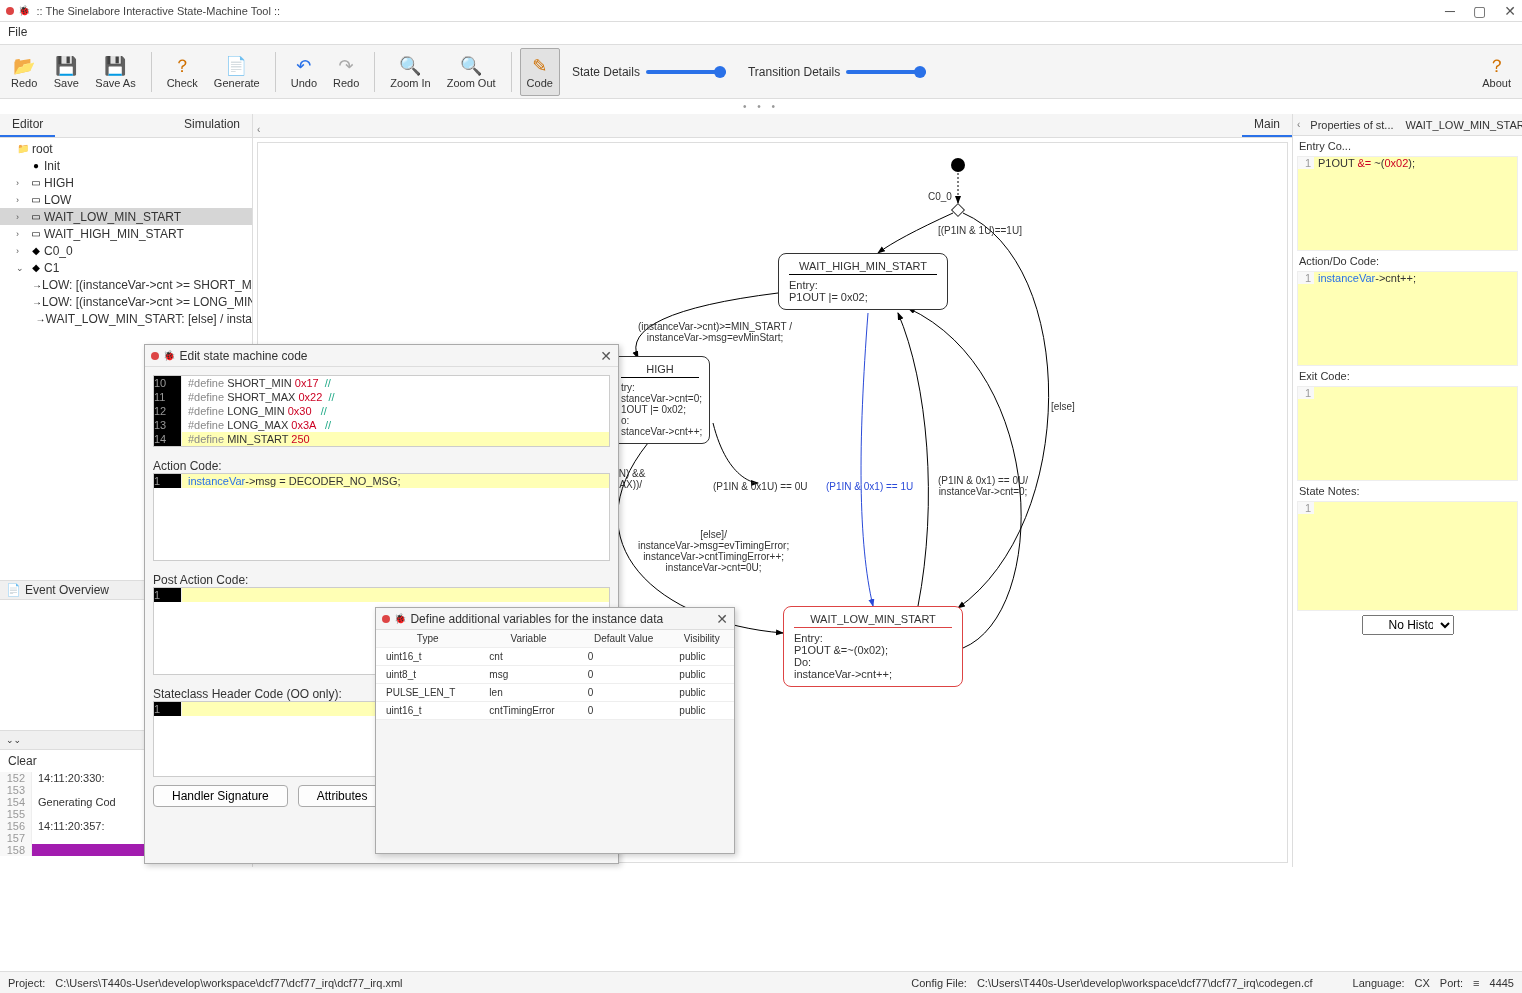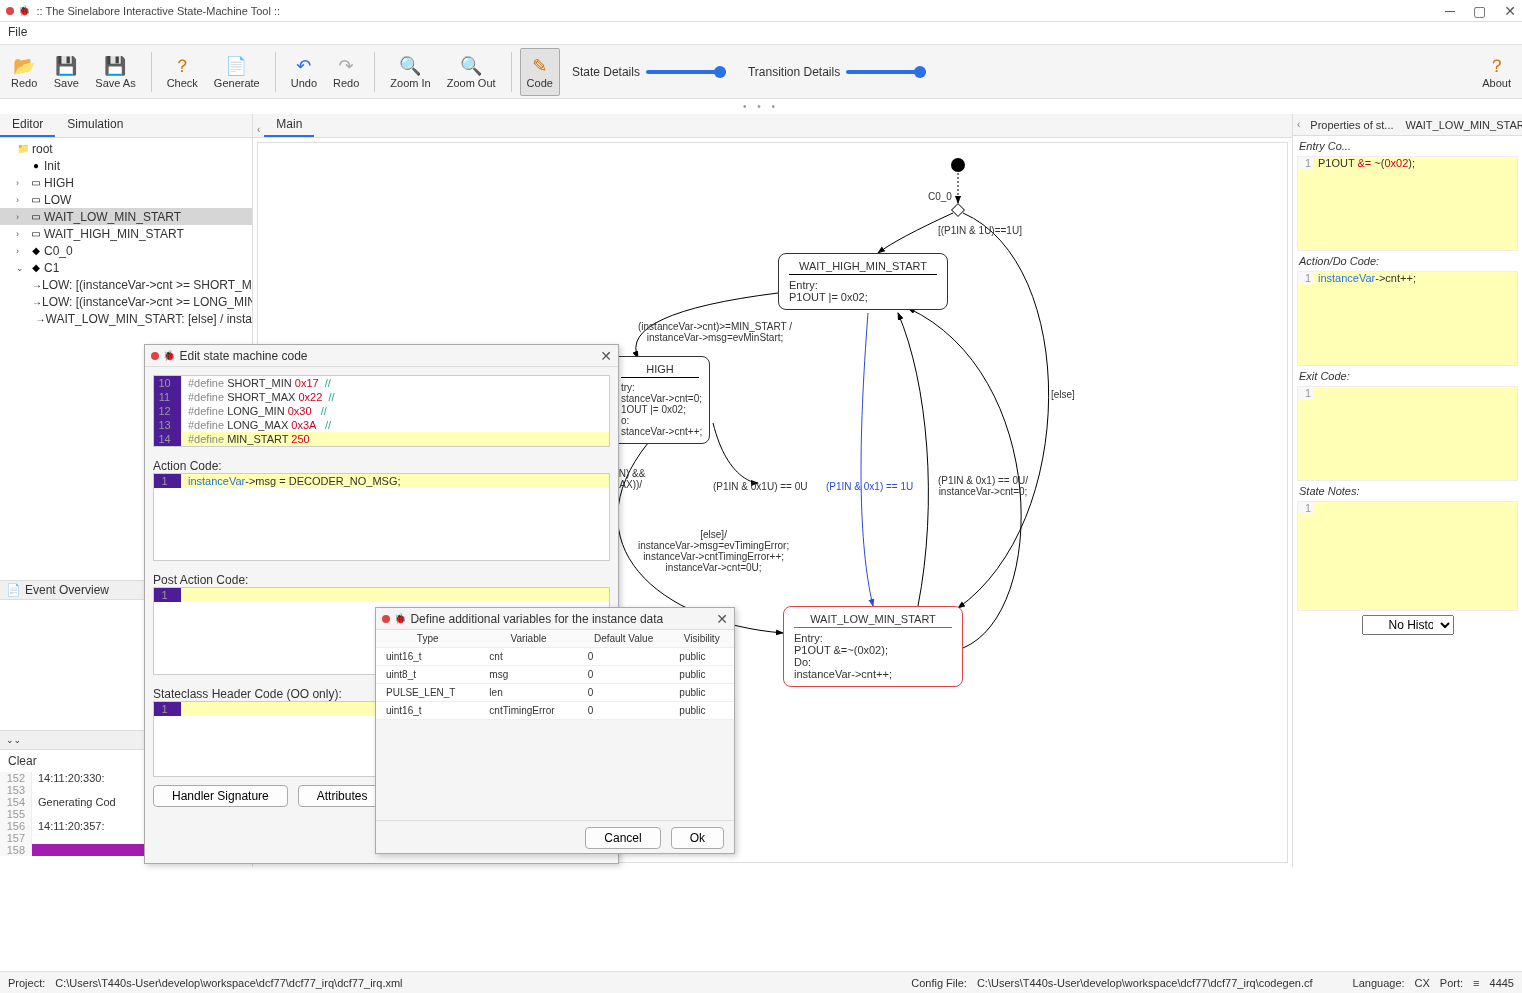--- a/index.html
+++ b/index.html
@@ -37,7 +37,7 @@
 .rightcol { width: 230px; border-left: 1px solid #ddd; display: flex; flex-direction: column; font-size: 11px; }
 
 
-.tabs { height: 24px; display: flex; align-items: flex-end; border-bottom: 1px solid #ddd; background: #f5f5f5; }
+.tabs { height: 24px; display: flex; align-items: flex-end; border-bottom: 1px solid #ddd; background: #f5f5f5; justify-content: space-between; }
 .tab { padding: 4px 12px; font-size: 12px; cursor: pointer; border-bottom: 2px solid transparent; }
 .tab.active { border-bottom-color: #2a71e8; }
 .tabnav { font-size: 10px; padding: 2px 4px; color: #777; cursor: pointer; }

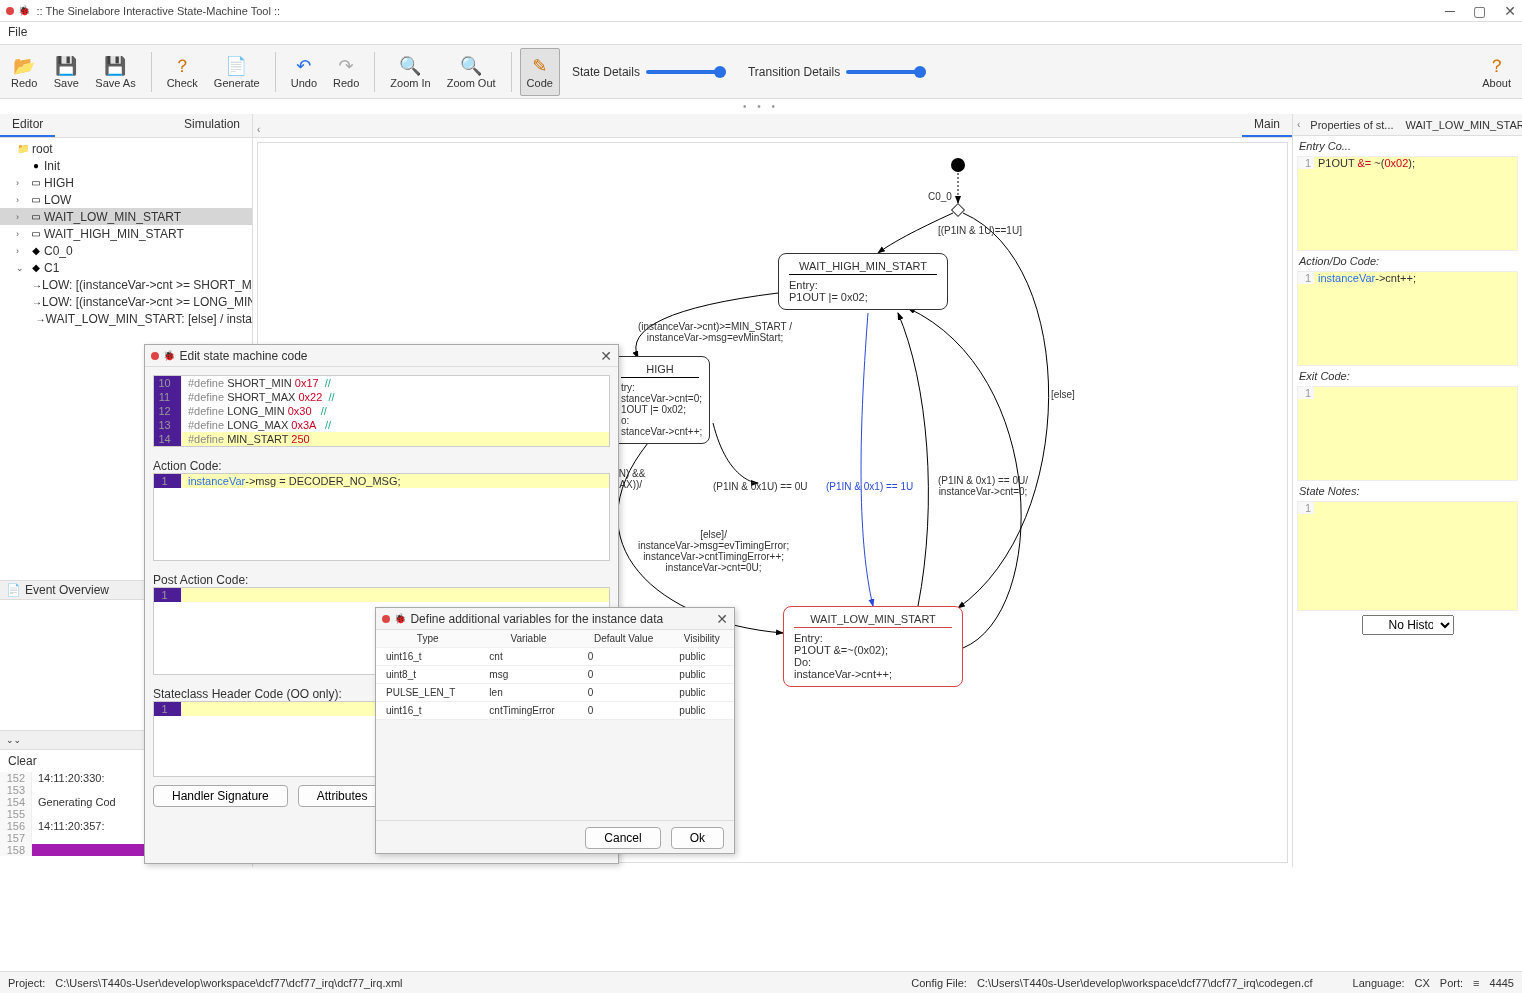--- a/index.html
+++ b/index.html
@@ -105,7 +105,7 @@
 
 .rheader { display: flex; height: 22px; align-items: center; border-bottom: 1px solid #ddd; background: #f5f5f5; font-size: 11px; }
 .rheader .col { padding: 0 6px; white-space: nowrap; }
-.seclbl { padding: 4px 6px; font-size: 11px; color: #333; font-style: italic; }
+.seclbl { padding: 4px 6px; font-size: 11px; color: #333; }
 .rightcode { background: #ffffb5; margin: 0 4px; border: 1px solid #eee; font-family: Consolas, monospace; font-size: 11px; }
 .rightcode .rrow { display: flex; }
 .rightcode .rln { width: 16px; text-align: right; color: #999; background: #f8f8f8; padding-right: 3px; }

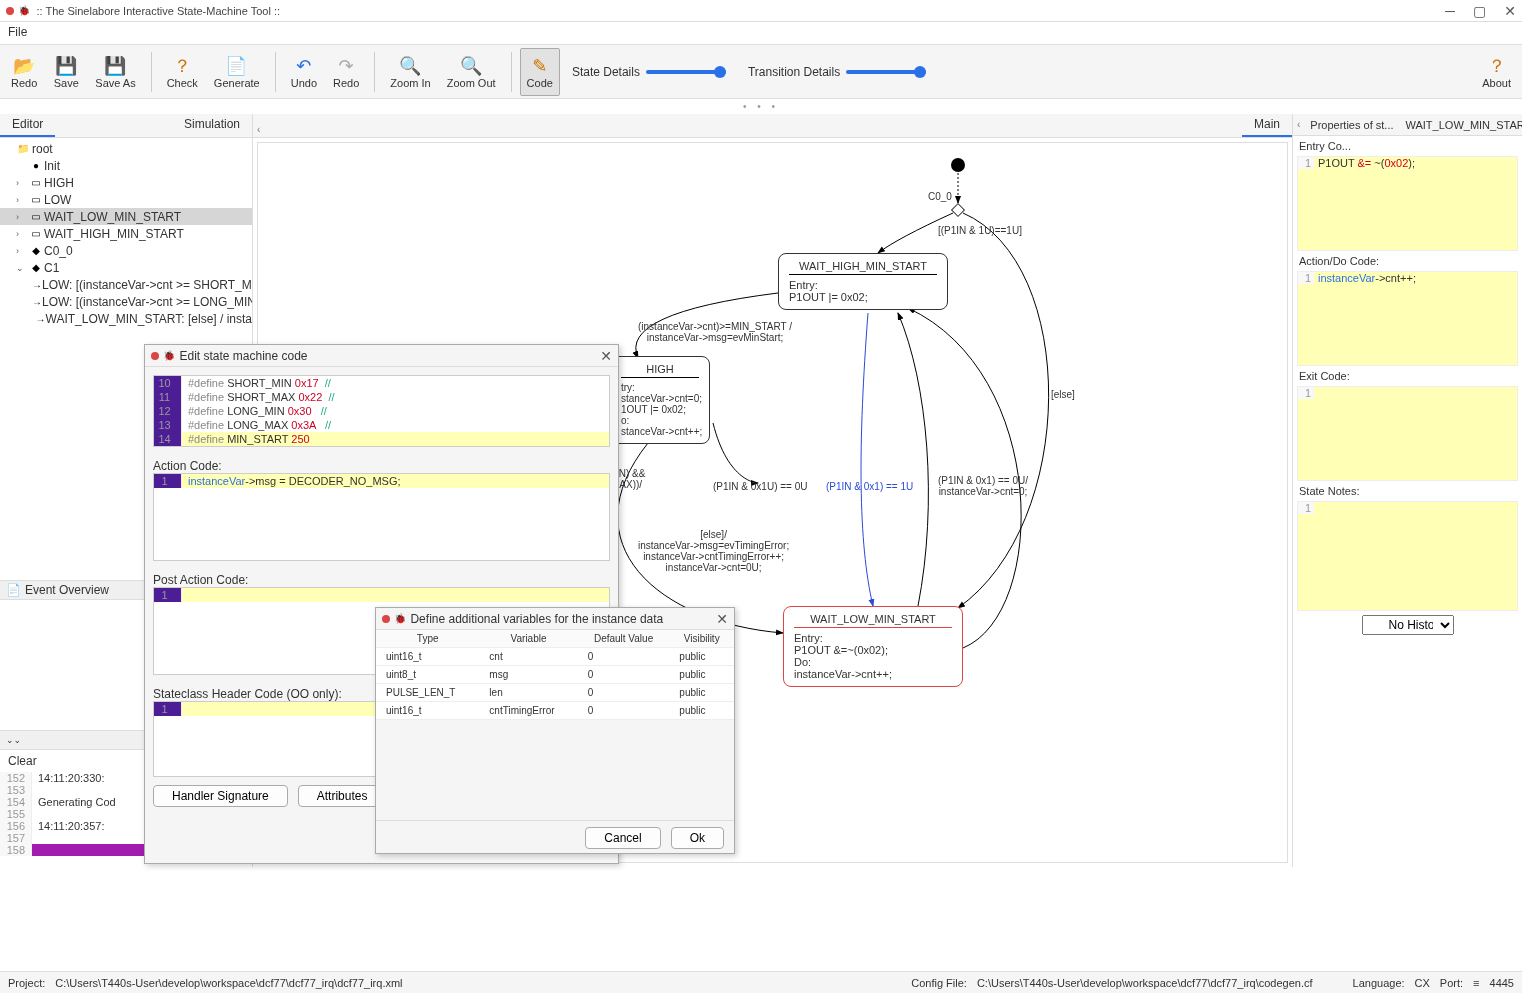--- a/index.html
+++ b/index.html
@@ -87,7 +87,7 @@
 .field-row { display: flex; align-items: center; justify-content: space-between; margin-bottom: 4px; }
 .codebox { background: #fff; border: 1px solid #ccc; font-family: Consolas, monospace; font-size: 11px; }
 .codebox .crow { display: flex; }
-.codebox .cln { width: 28px; text-align: center; color: #999; padding: 1px 6px 1px 0; background: #4c1d95; border-right: 1px solid #eee; }
+.codebox .cln { width: 28px; text-align: left; color: #999; padding: 1px 6px 1px 0; background: #000000; border-right: 1px solid #eee; }
 .codebox .ctxt { padding: 1px 6px; white-space: pre; }
 .codebox .crow.hl { background: #ffffb5; }
 .kw { color: #888; }

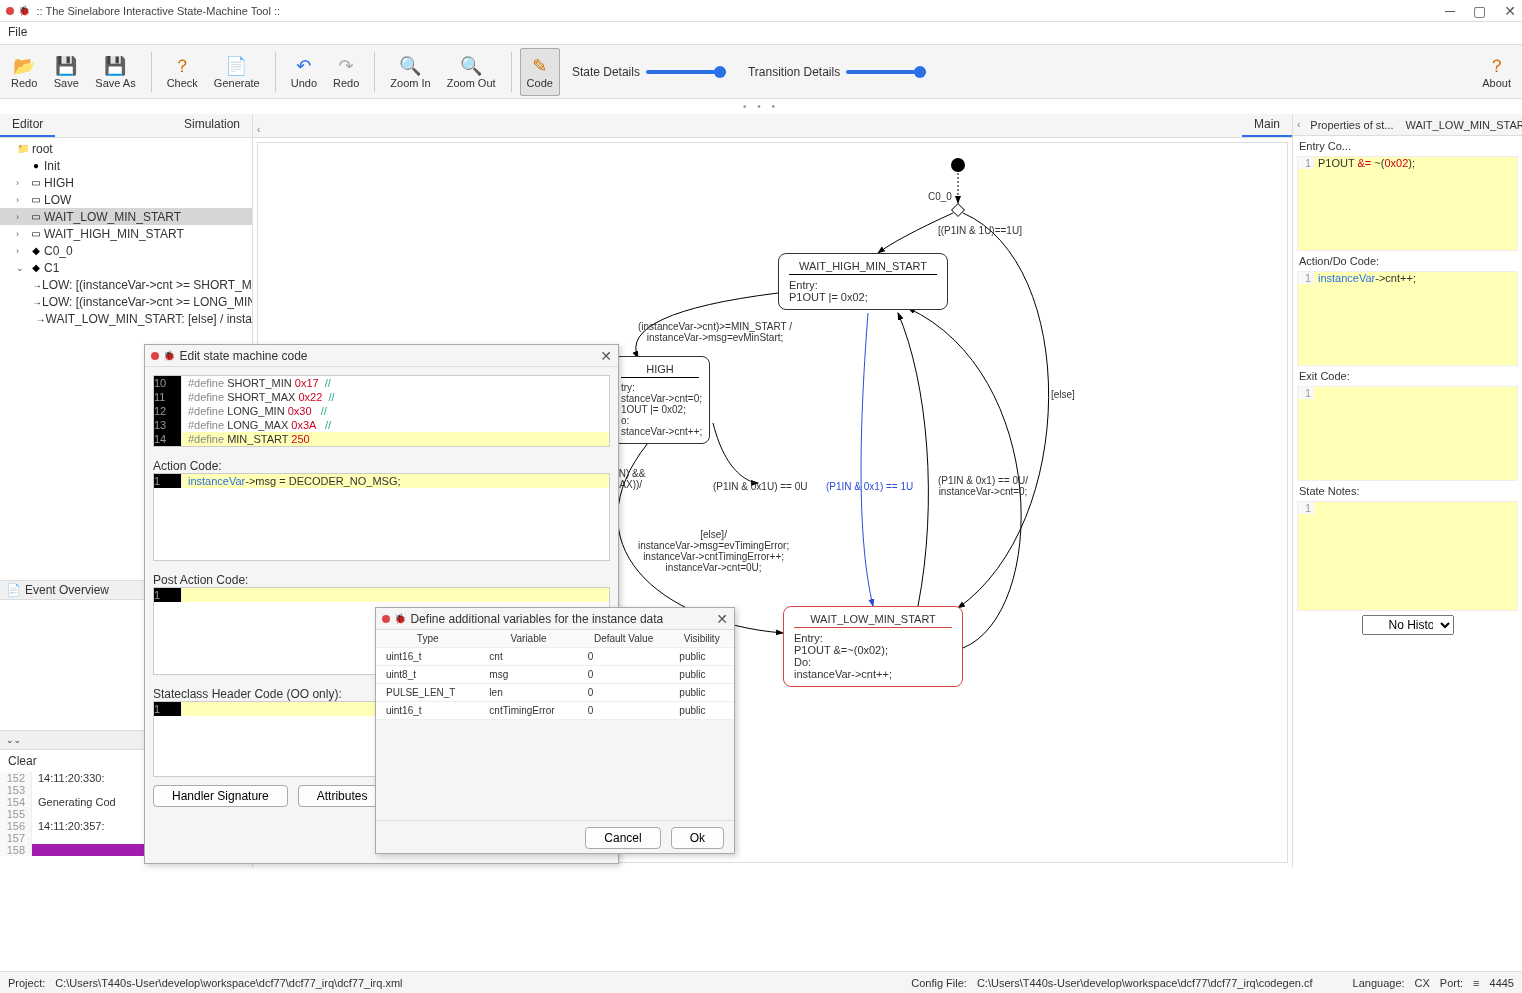--- a/index.html
+++ b/index.html
@@ -345,7 +345,7 @@
       <div class="diaglabel" style="left:670px; top:48px;">C0_0</div>
       <div class="choicenode" style="left:695px; top:62px;"></div>
       <div class="diaglabel" style="left:680px; top:82px;">[(P1IN &amp; 1U)==1U]</div>
-      <div class="diaglabel" style="left:793px; top:246px;">[else]</div>
+      <div class="diaglabel" style="left:793px; top:258px;">[else]</div>
 
       <div class="statebox" style="left:520px; top:110px; width:170px;">
         <div class="sname">WAIT_HIGH_MIN_START</div>

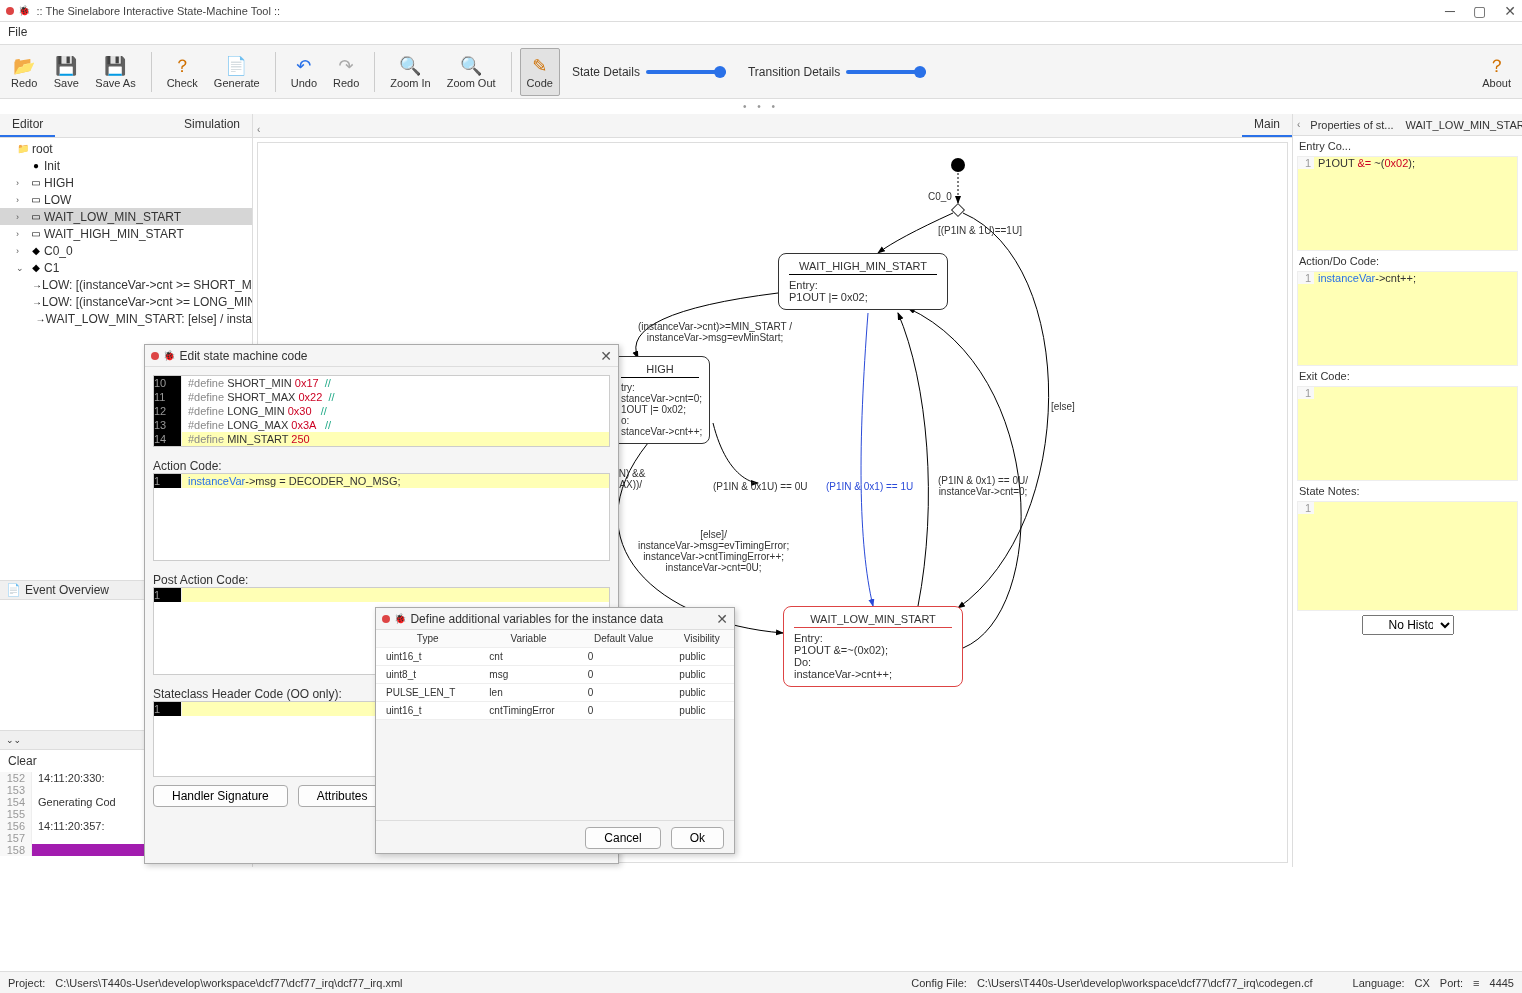--- a/index.html
+++ b/index.html
@@ -530,10 +530,6 @@
       </tbody>
   </table>
   <div style="flex:1; height:100px;"></div>
-  <div class="btnrow">
-    <button class="btn">Cancel</button>
-    <button class="btn">Ok</button>
-  </div>
 </div>
 
 <div class="statusbar">

